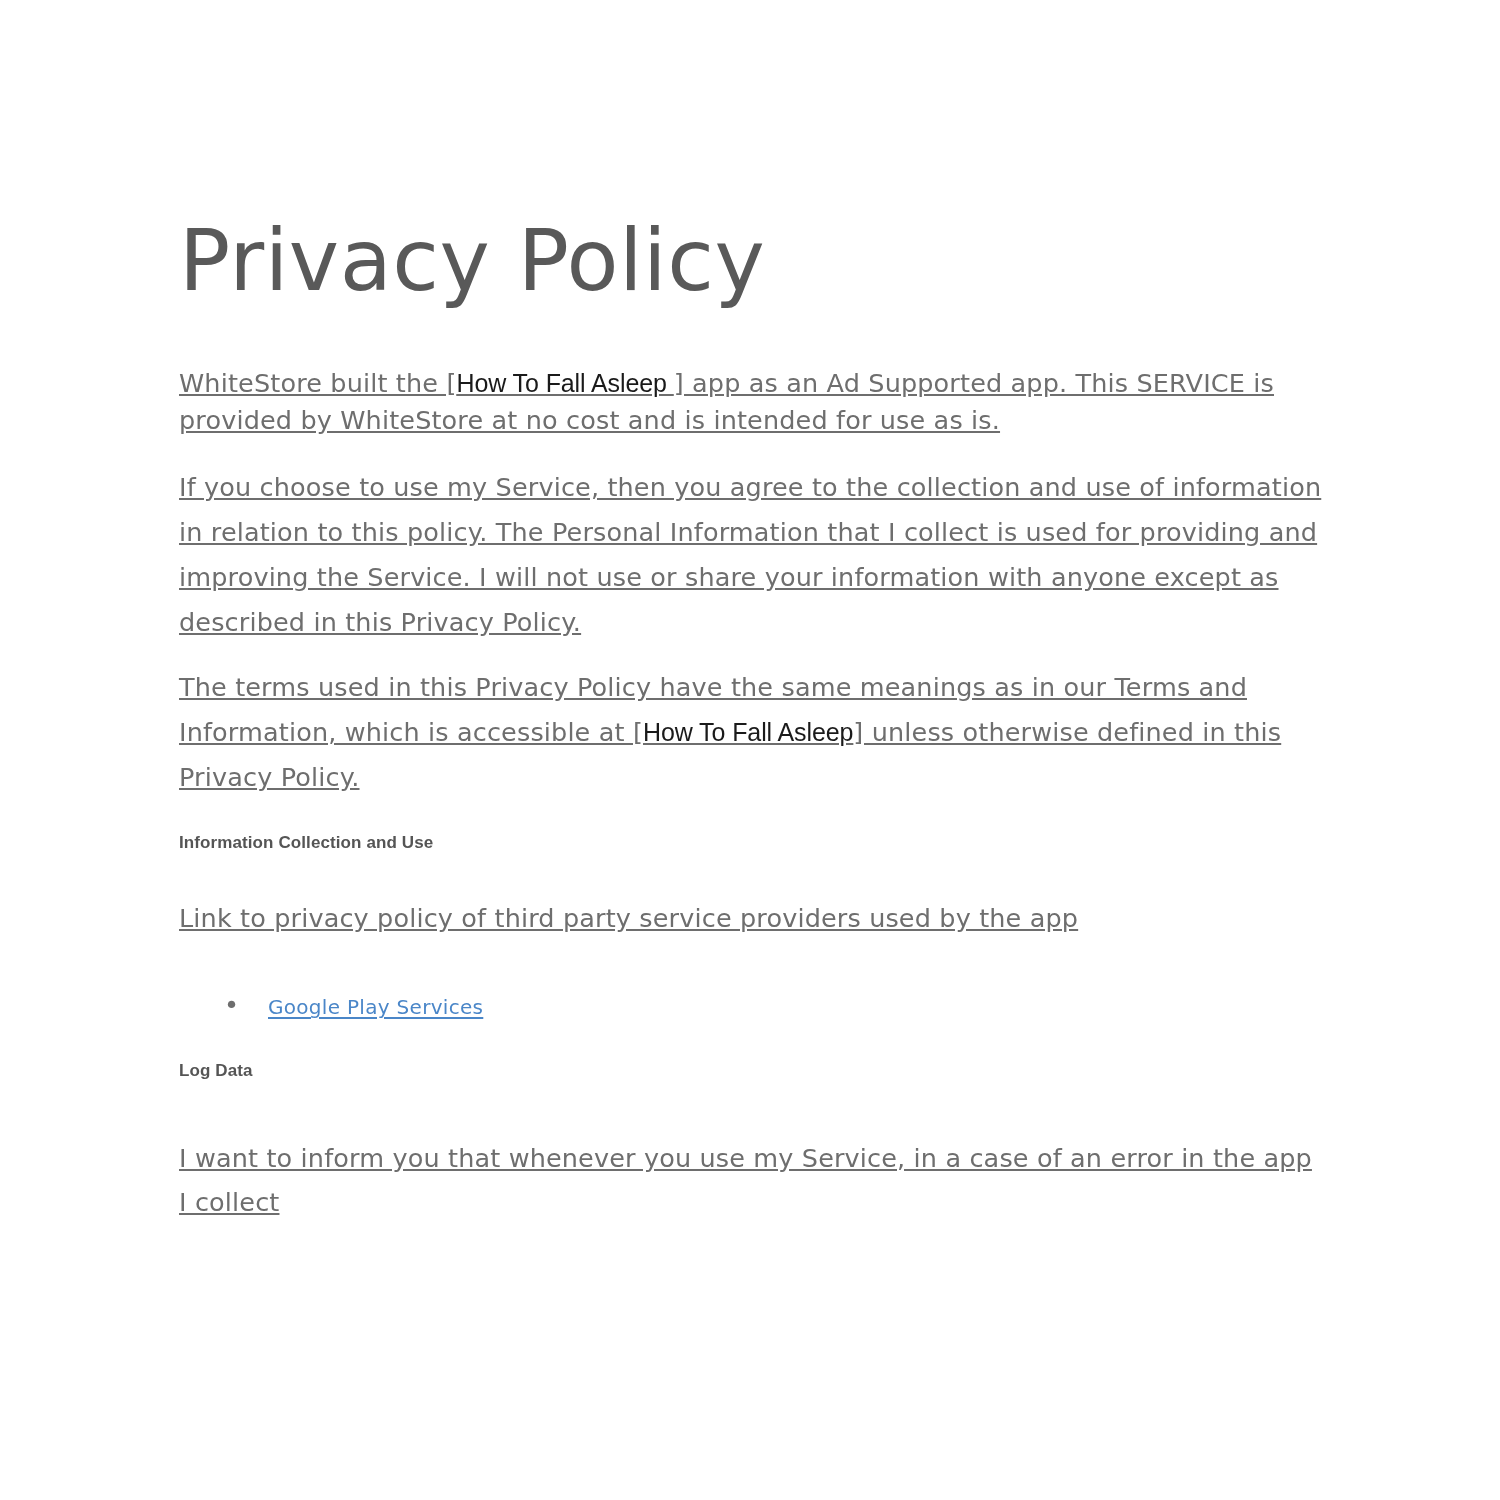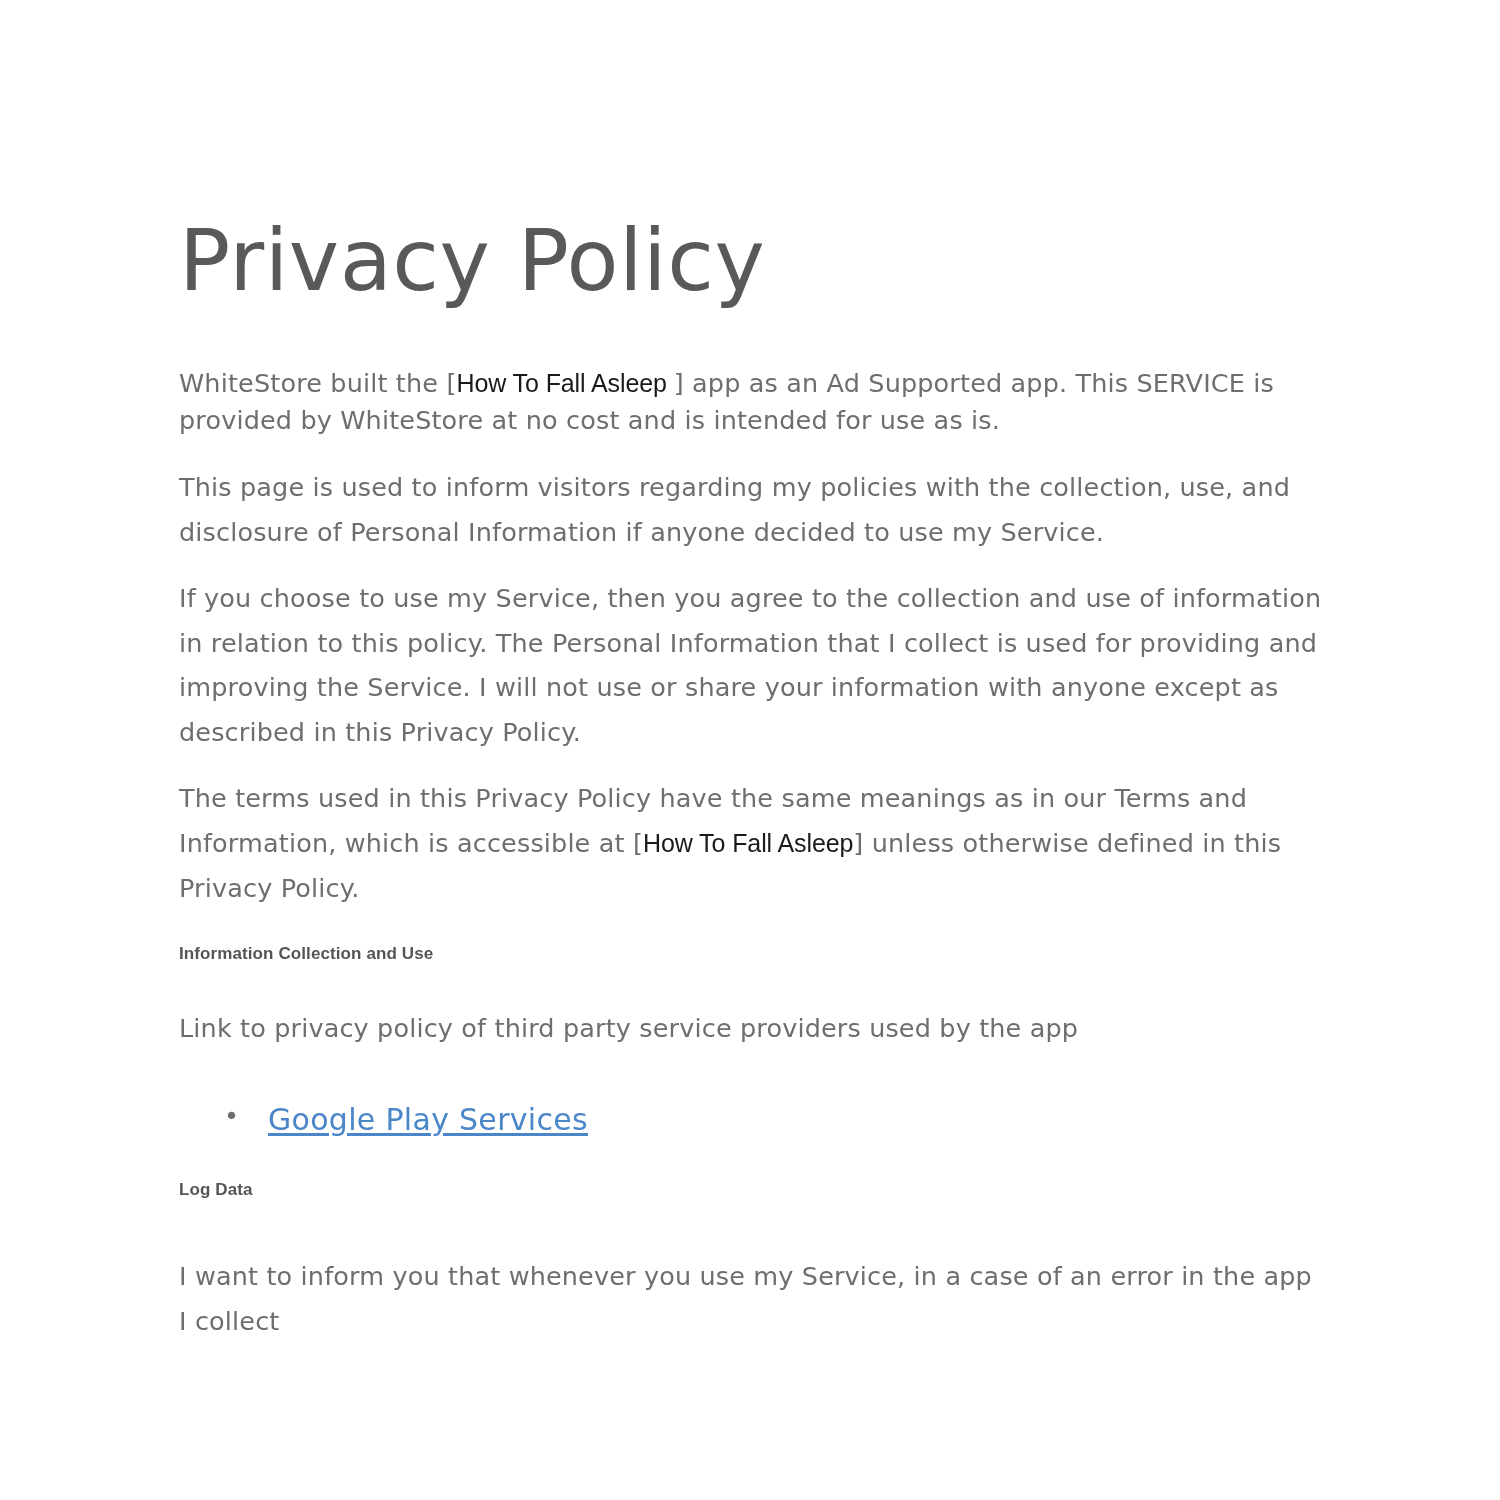--- a/index.html
+++ b/index.html
@@ -58,6 +58,7 @@
     color: #6e6e6e;
     letter-spacing: 0.15px;
     font-weight: 400;
+    text-decoration: underline;
   }
 
   p.para.tight {

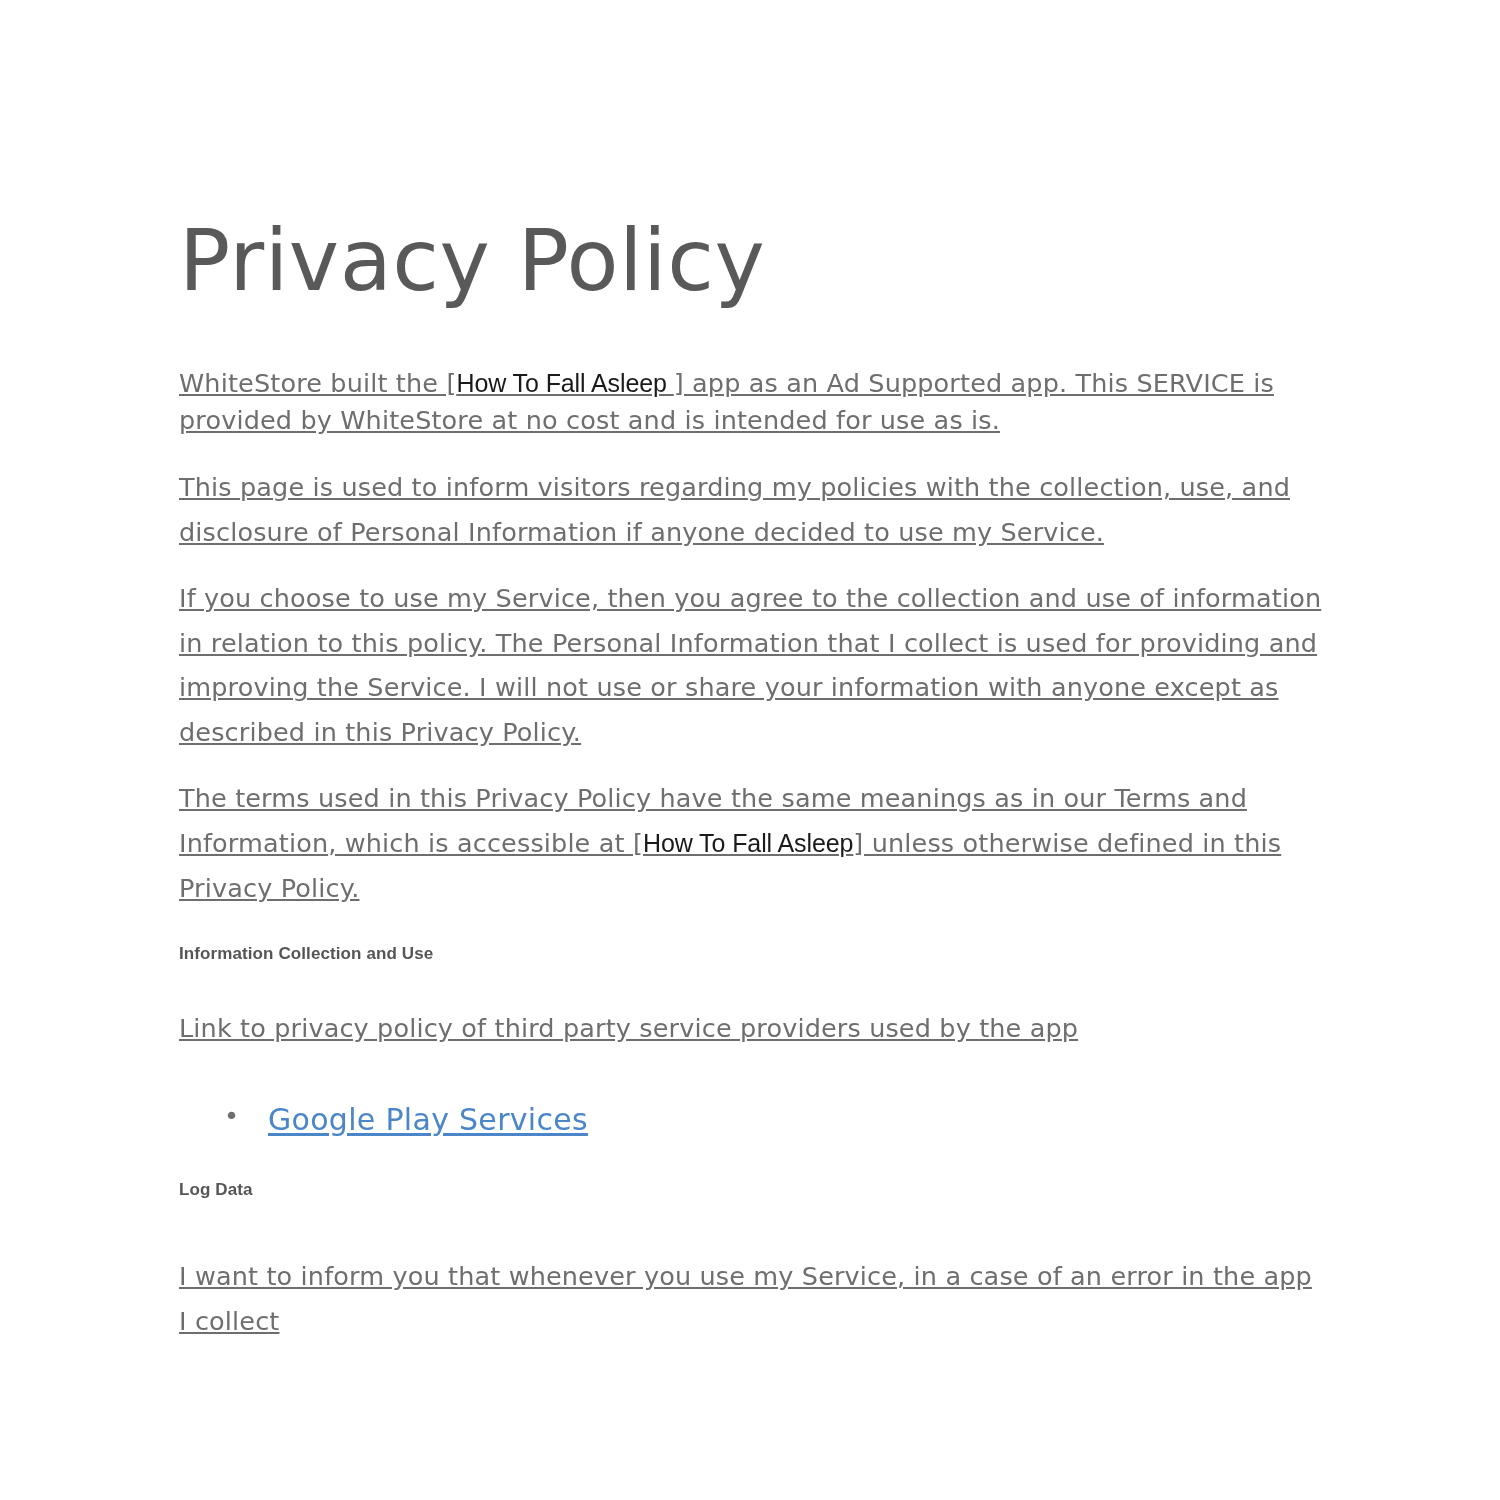--- a/index.html
+++ b/index.html
@@ -149,7 +149,6 @@
 
       <p class="para tight"><span class="brkt">WhiteStore built the [</span><span class="apptag">How To Fall Asleep </span><span class="brkt">] app as an Ad Supported app. This SERVICE is provided by WhiteStore at no cost and is intended for use as is.</span></p>
 
-      <p class="para loose">This page is used to inform visitors regarding my policies with the collection, use, and disclosure of Personal Information if anyone decided to use my Service.</p>
 
       <p class="para loose">If you choose to use my Service, then you agree to the collection and use of information in relation to this policy. The Personal Information that I collect is used for providing and improving the Service. I will not use or share your information with anyone except as described in this Privacy Policy.</p>
 

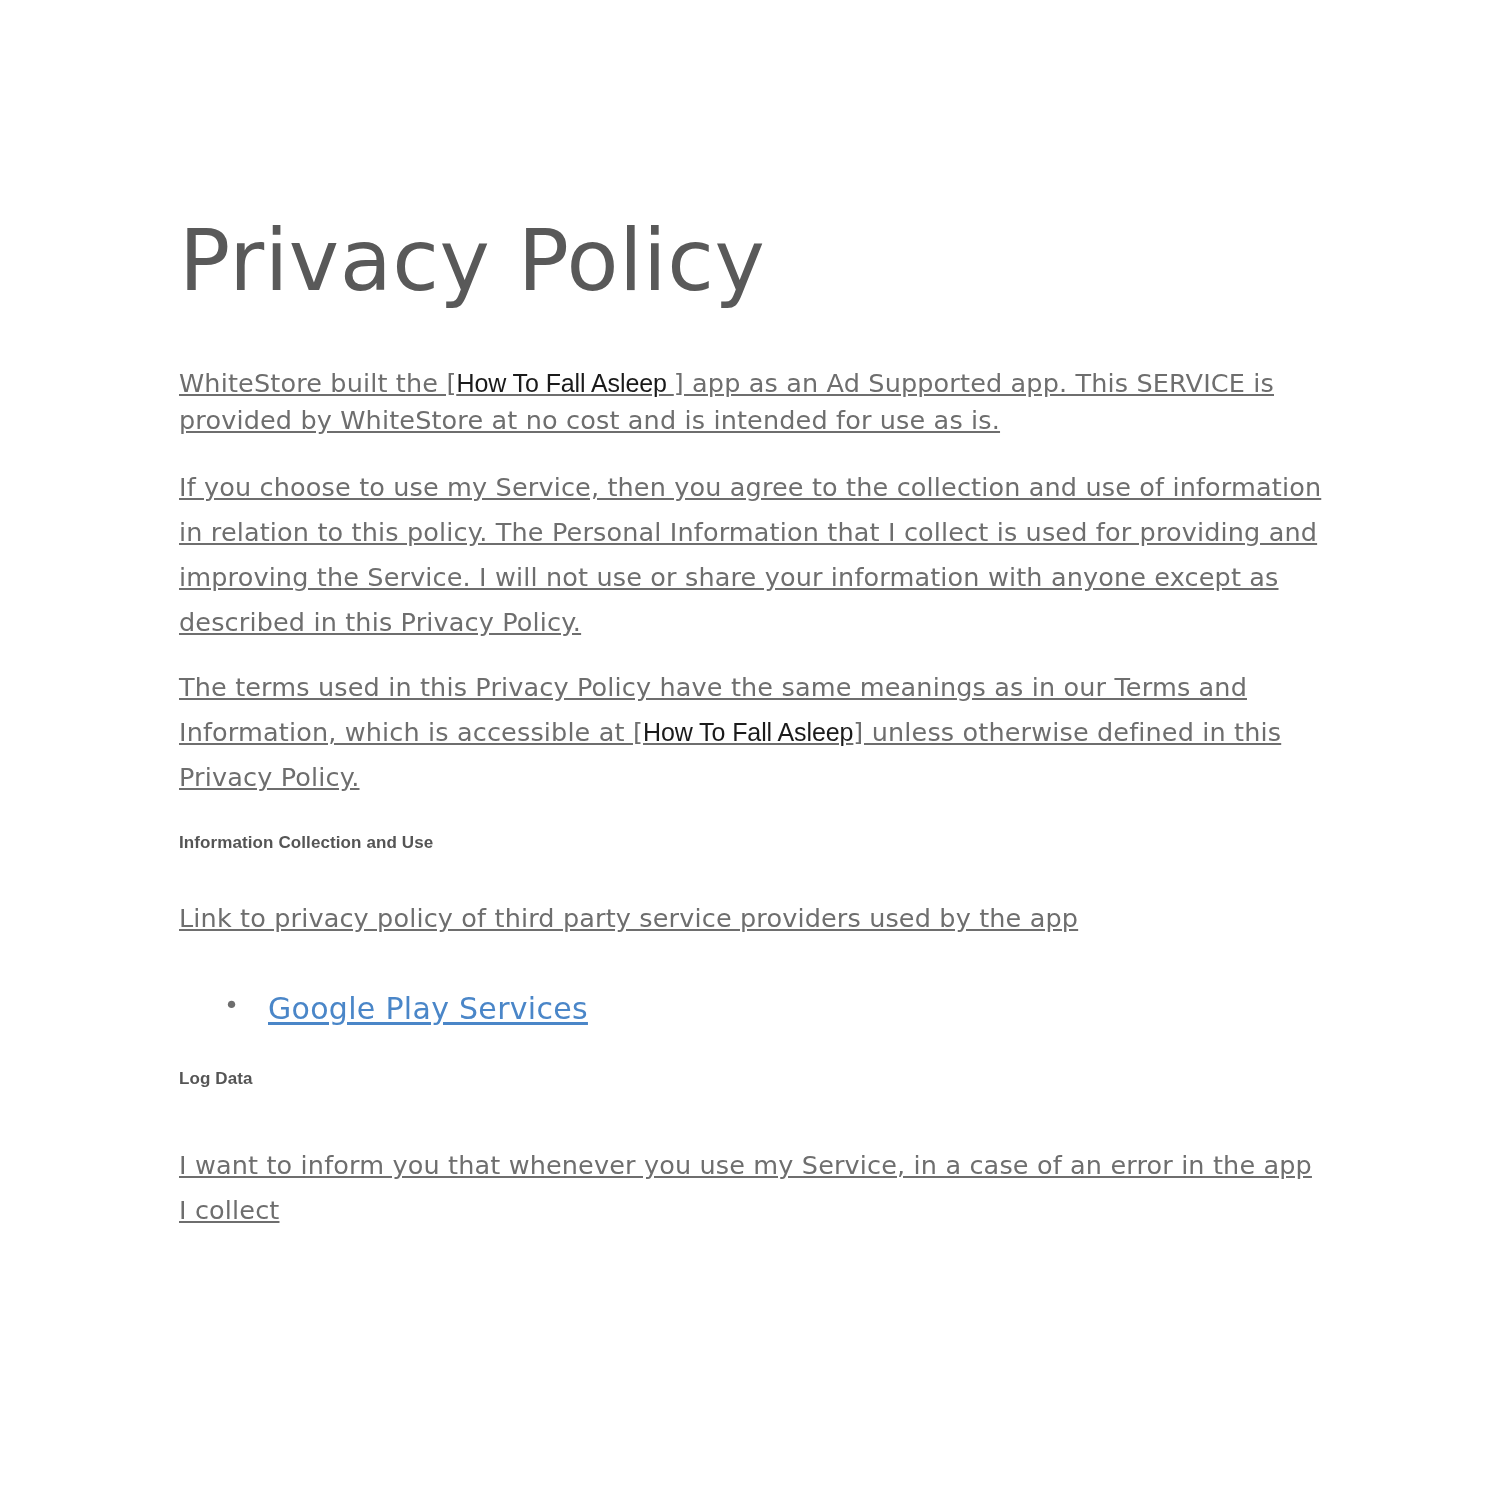--- a/index.html
+++ b/index.html
@@ -125,7 +125,7 @@
     color: #4a86c8;
     text-decoration: underline;
     text-underline-offset: 3px;
-    font-size: 30px;
+    font-size: 20px;
     letter-spacing: 0.3px;
   }
 

